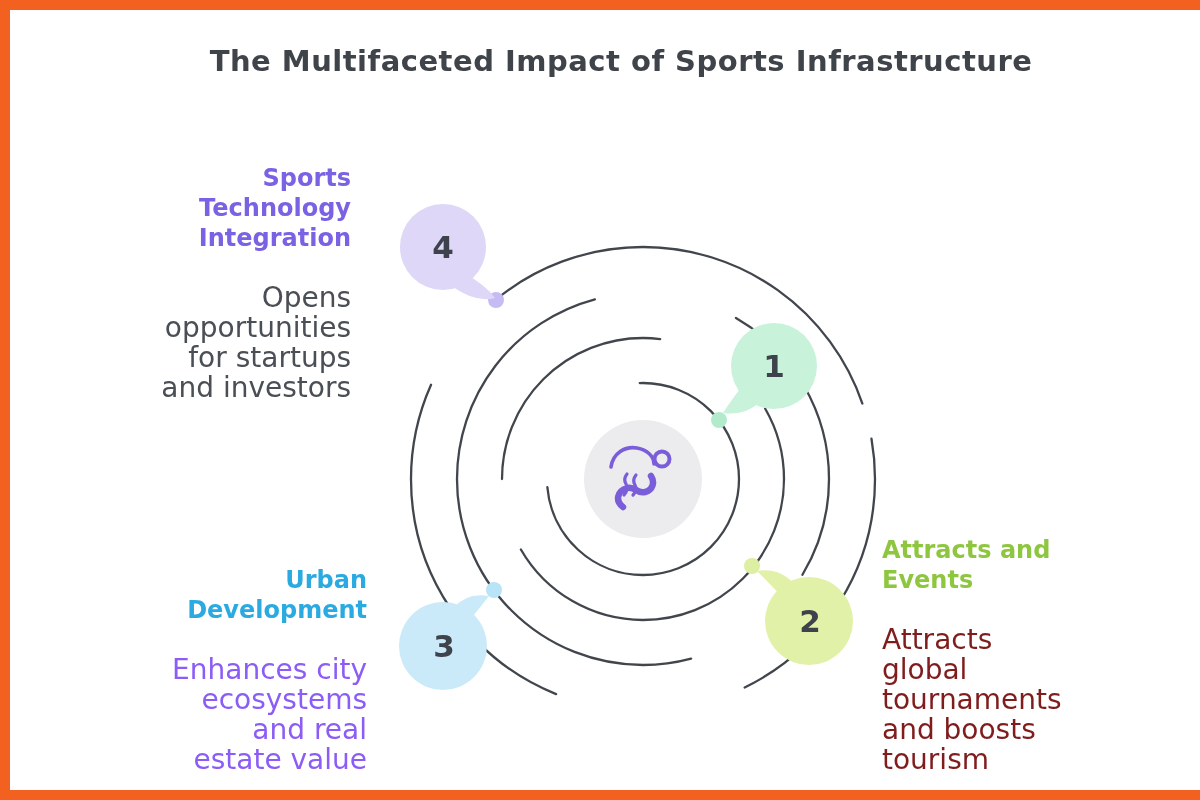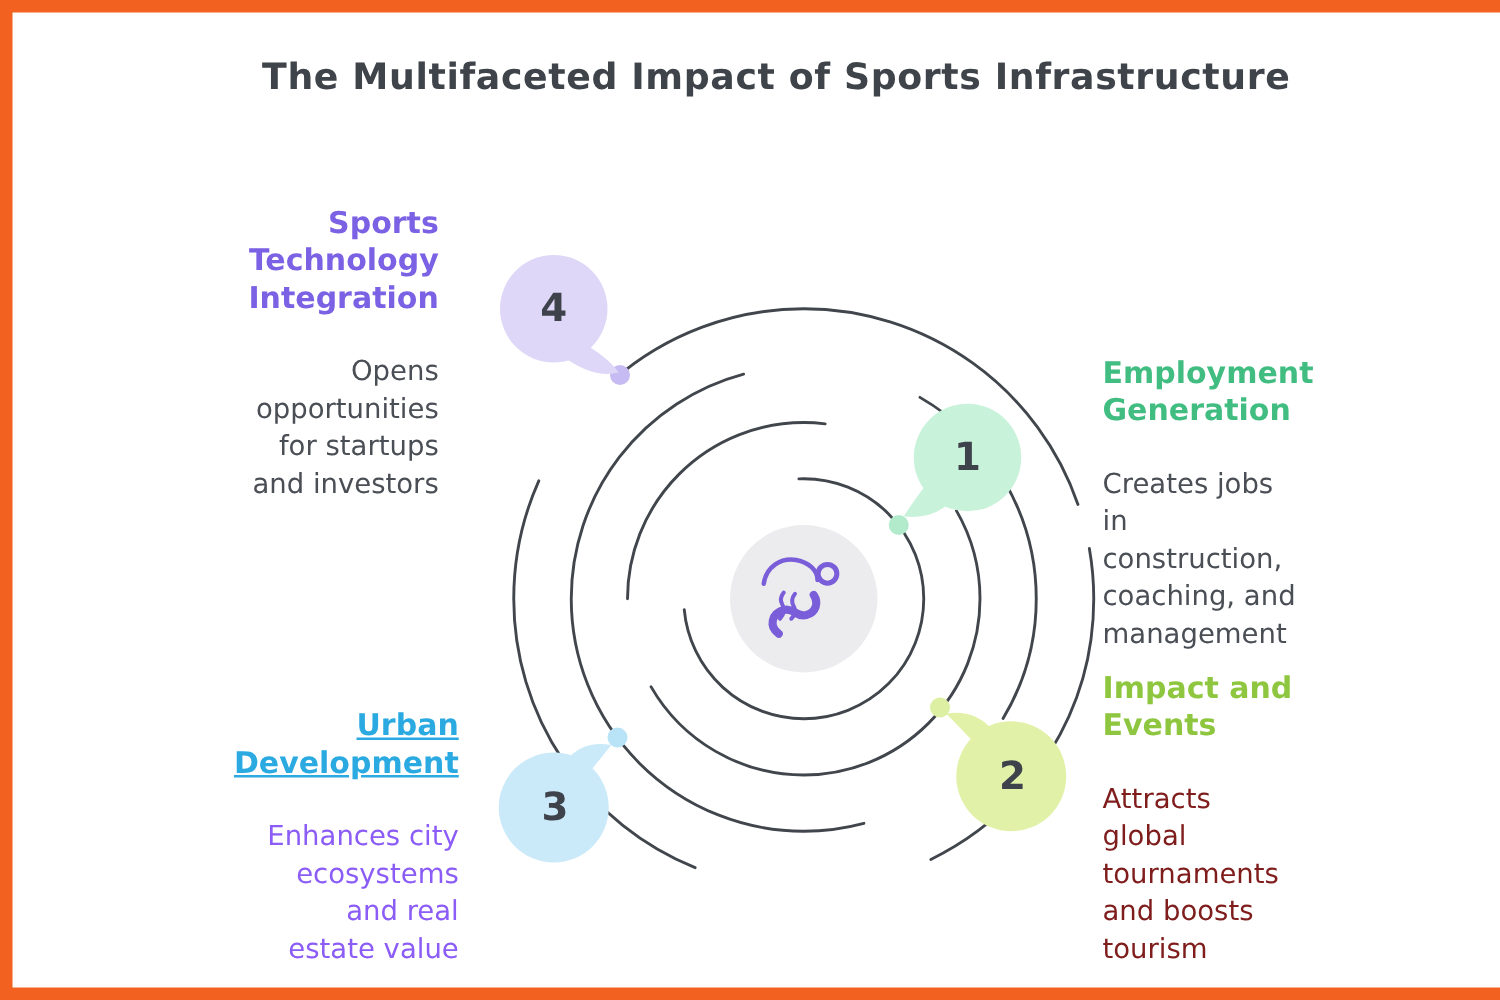--- a/index.html
+++ b/index.html
@@ -20,7 +20,7 @@
   .diagram-svg{position:absolute;left:0;top:0;z-index:1;}
   .text-block{position:absolute;z-index:10;white-space:pre-line;}
   .heading{font-size:24px;font-weight:bold;line-height:30px;}
-  .desc{font-size:22px;line-height:30px;color:#4a4e55;margin-top:11px;}
+  .desc{font-size:28px;line-height:30px;color:#4a4e55;margin-top:11px;}
   .align-right{text-align:right;}
   .align-left{text-align:left;}
   .step4-text{left:89px;top:144px;width:262px;}

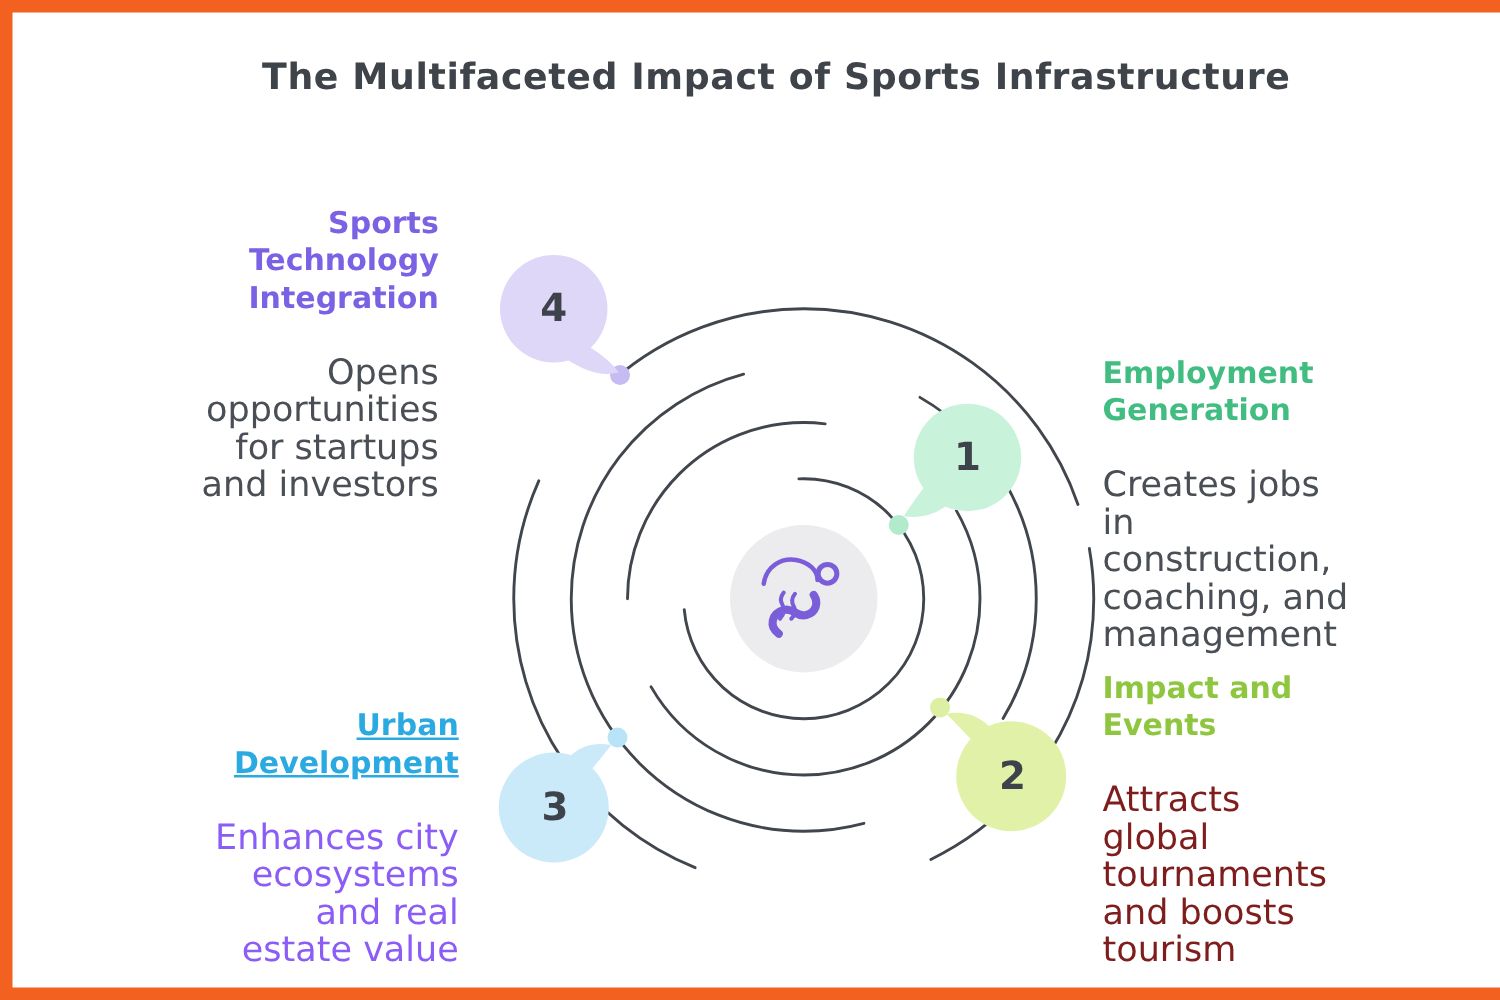--- a/index.html
+++ b/index.html
@@ -91,15 +91,6 @@
   <div class="bubble-number num-3" style="color: rgb(61, 66, 75);">3</div>
   <div class="bubble-number num-4" style="color: rgb(61, 66, 75);">4</div>
 
-  <div class="text-block step1-text align-left">
-    <div class="heading" style="color: rgb(66, 189, 129);">Employment
-Generation</div>
-    <div class="desc" style="color: rgb(74, 78, 85);">Creates jobs
-in
-construction,
-coaching, and
-management</div>
-  </div>
 
   <div class="text-block step2-text align-left">
     <div class="heading" style="color: rgb(142, 198, 63);">Impact and

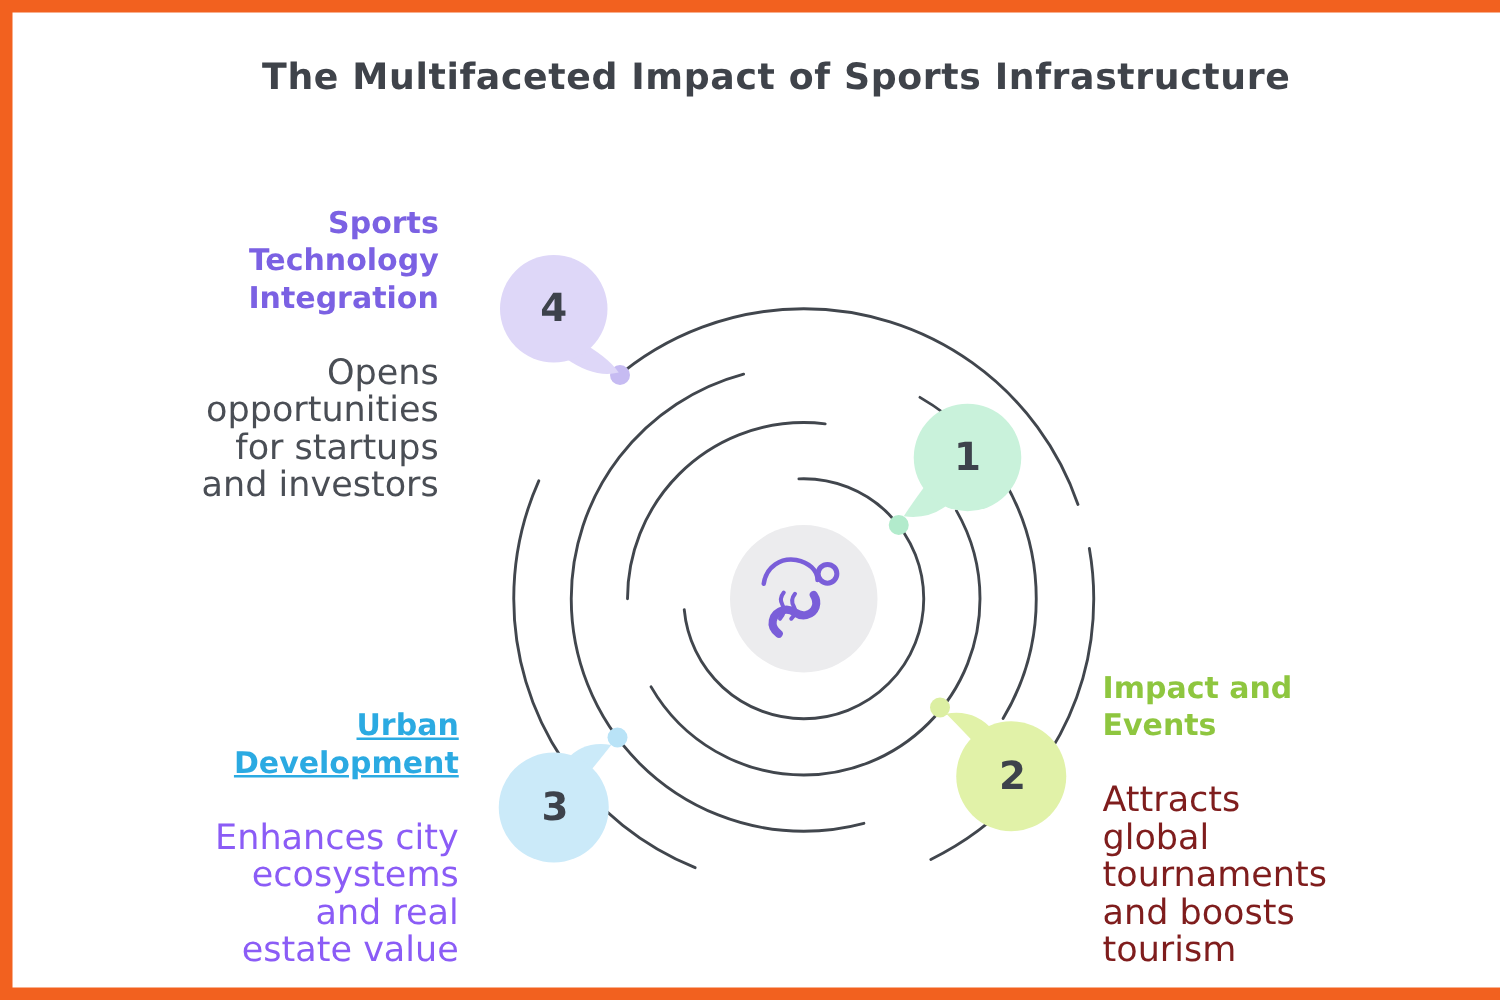--- a/index.html
+++ b/index.html
@@ -93,7 +93,7 @@
 
 
   <div class="text-block step2-text align-left">
-    <div class="heading" style="color: rgb(142, 198, 63);">Impact and
+    <div class="heading" style="color: rgb(142, 198, 63);">Attracts and
 Events</div>
     <div class="desc" style="color: #7f1d1d;">Attracts
 global

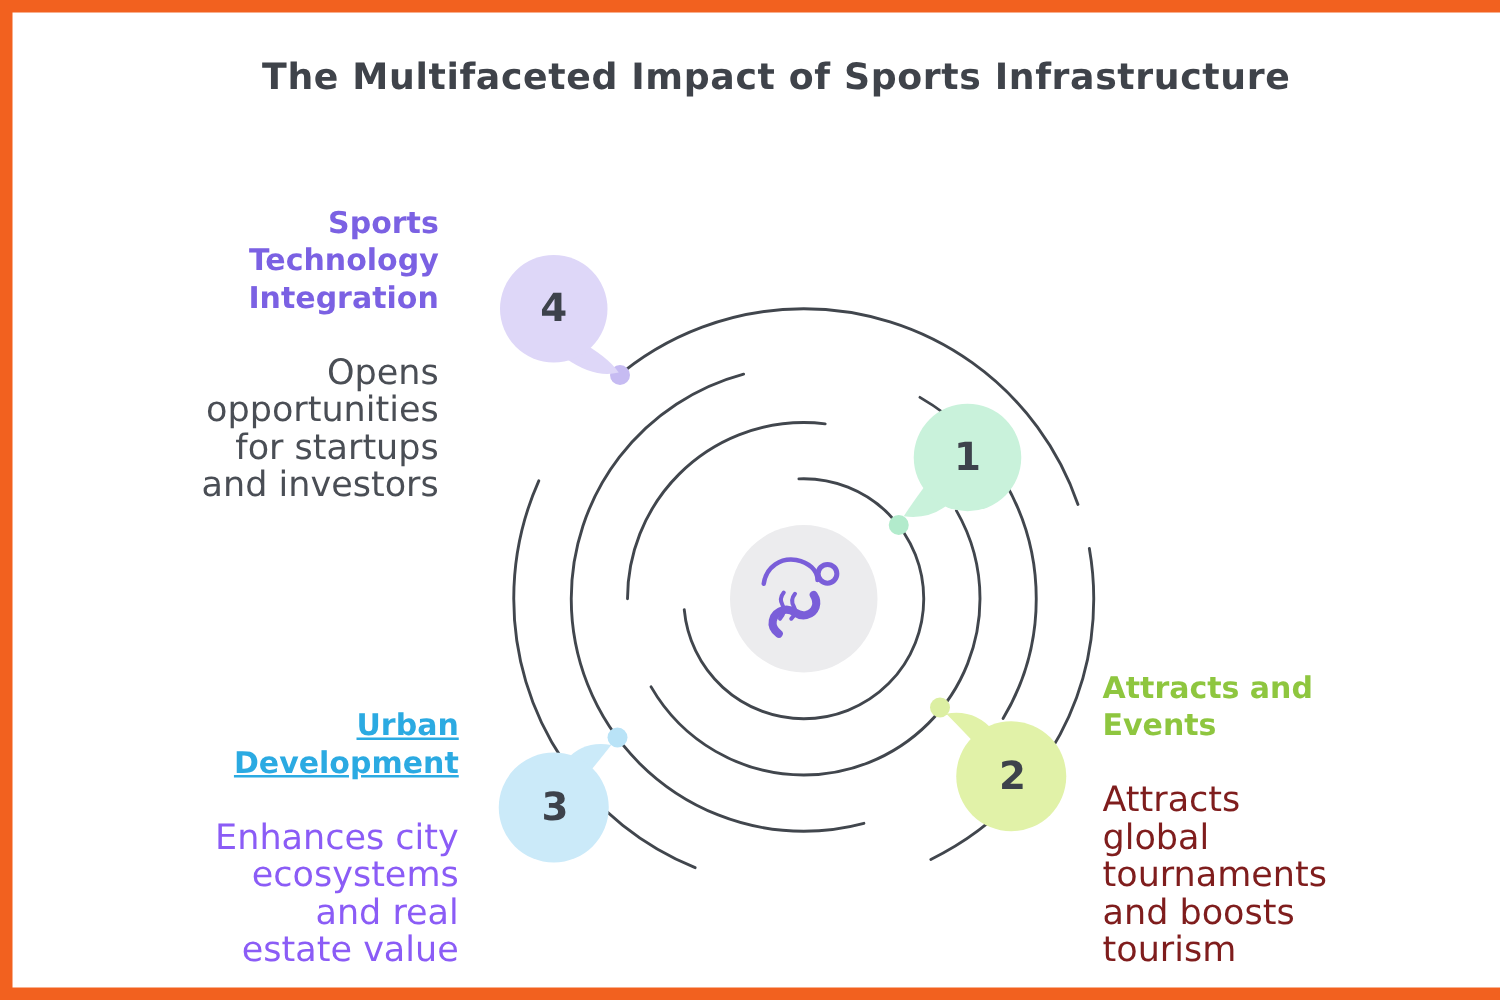--- a/index.html
+++ b/index.html
@@ -103,7 +103,7 @@
   </div>
 
   <div class="text-block step3-text align-right">
-    <div class="heading" style="color: rgb(43, 170, 226); text-decoration: underline;">Urban
+    <div class="heading" style="color: rgb(43, 170, 226);">Urban
 Development</div>
     <div class="desc" style="color: #8b5cf6;">Enhances city
 ecosystems

